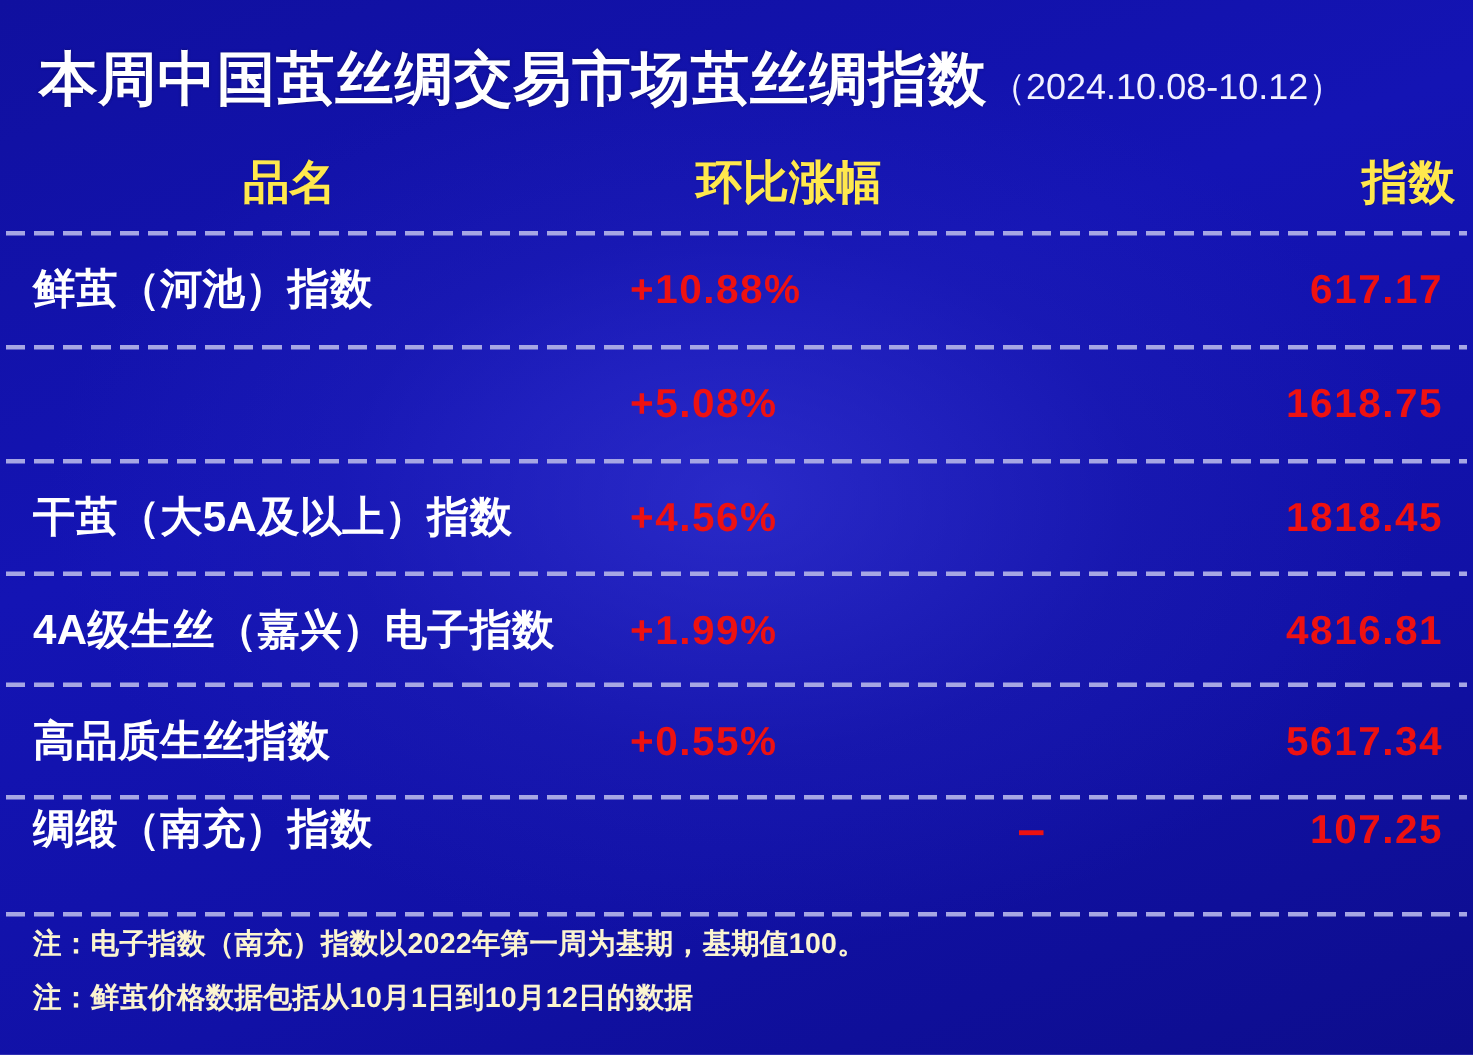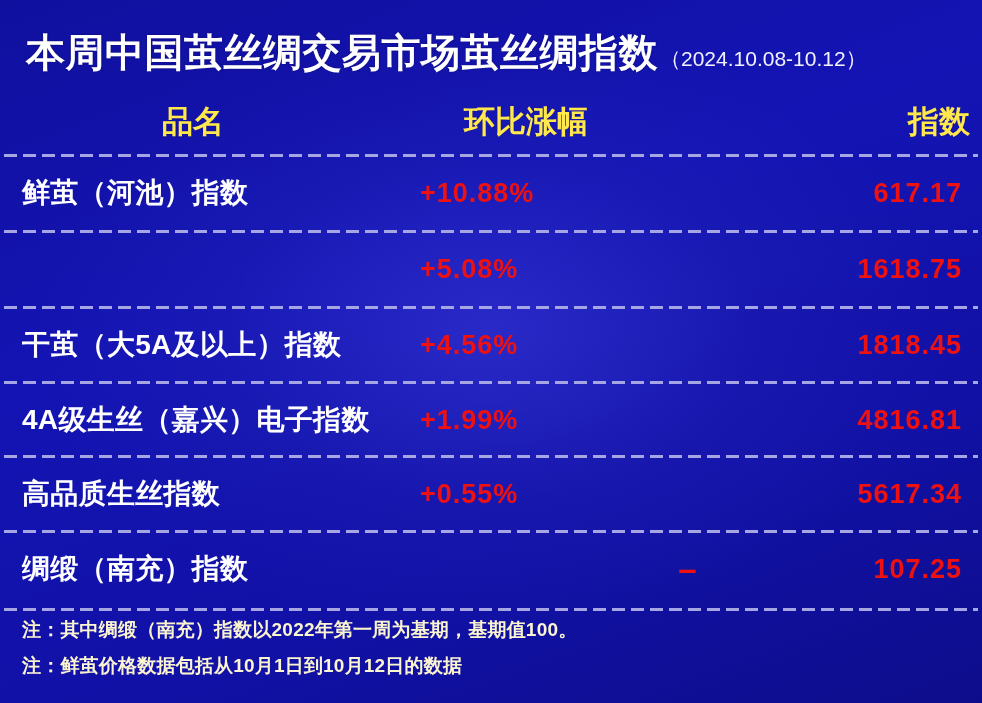--- a/index.html
+++ b/index.html
@@ -45,7 +45,7 @@
   }
   .title-date {
     color: #f2f2ff;
-    font-size: 21px;
+    font-size: 24px;
     font-weight: normal;
     margin-left: 2px;
     letter-spacing: 0px;

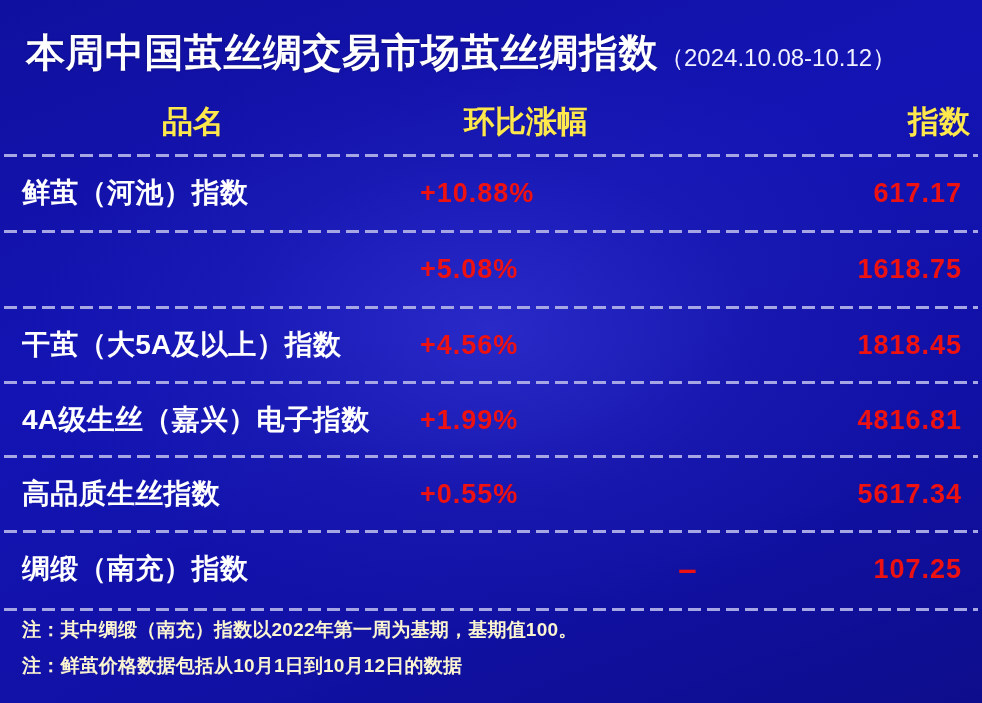--- a/index.html
+++ b/index.html
@@ -202,7 +202,7 @@
     </div>
     <div class="sep" style="top:436px;"></div>
 
-    <div class="row data" style="top:442px; height:66px;">
+    <div class="row data" style="top:426px; height:66px;">
       <span class="c-name">绸缎（南充）指数</span>
       <span class="c-pct dash">–</span>
       <span class="c-idx">107.25</span>

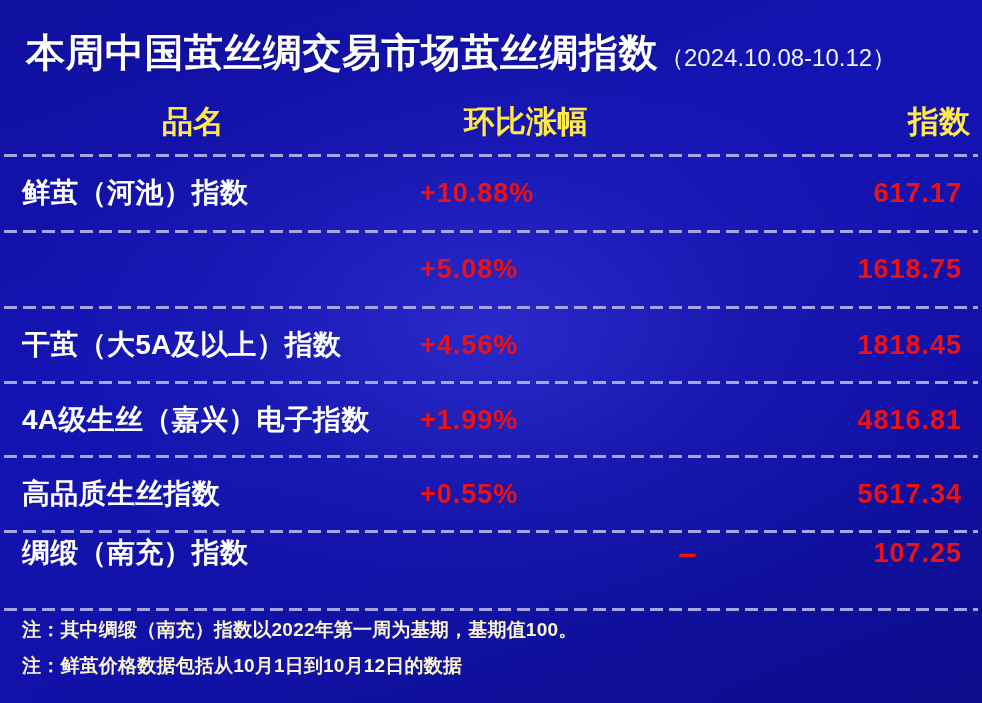--- a/index.html
+++ b/index.html
@@ -212,7 +212,7 @@
   </div>
 
   <div class="notes">
-    <div class="note">注：其中绸缎（南充）指数以2022年第一周为基期，基期值100。</div>
+    <div class="note">注：电子指数（南充）指数以2022年第一周为基期，基期值100。</div>
     <div class="note">注：鲜茧价格数据包括从10月1日到10月12日的数据</div>
   </div>
 

